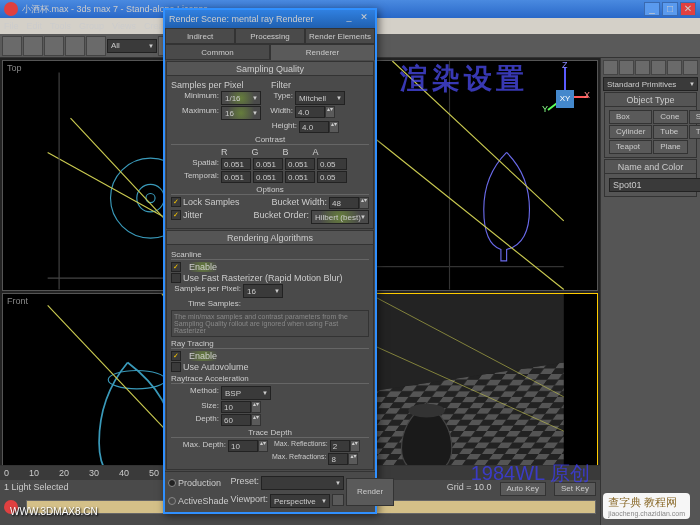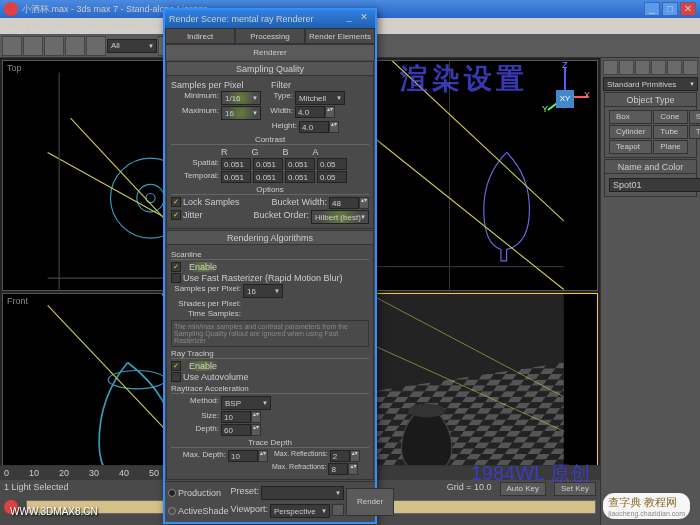--- a/index.html
+++ b/index.html
@@ -198,6 +198,7 @@
     <div class="tab">Render Elements</div>
   </div>
   <div class="tabs">
+    <div class="tab">Common</div>
     <div class="tab active">Renderer</div>
   </div>
 

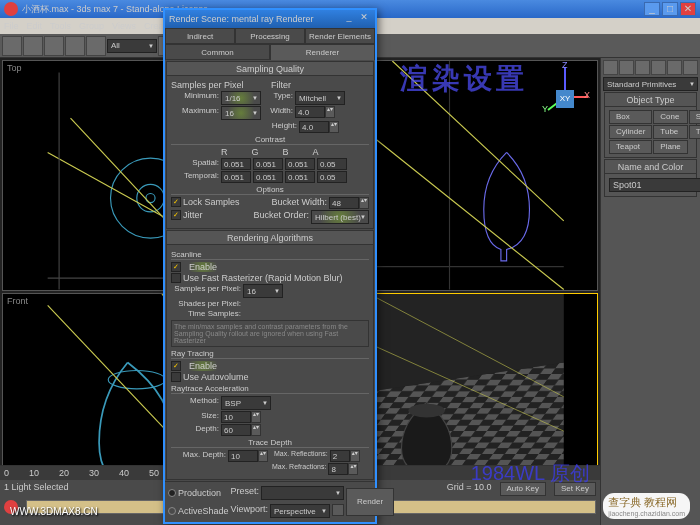--- a/index.html
+++ b/index.html
@@ -306,9 +306,6 @@
           <div class="dropdown" style="width:40px">16</div>
         </div>
       <div class="row" style="color:#777">
-          <span class="lbl" style="width:70px">Shades per Pixel:</span>
-        </div>
-      <div class="row" style="color:#777">
           <span class="lbl" style="width:70px">Time Samples:</span>
         </div>
       <div style="border:1px solid #333;padding:2px;font-size:7px;color:#888;margin:2px 0">The min/max samples and contrast parameters from the Sampling Quality rollout are ignored when using Fast Rasterizer</div>

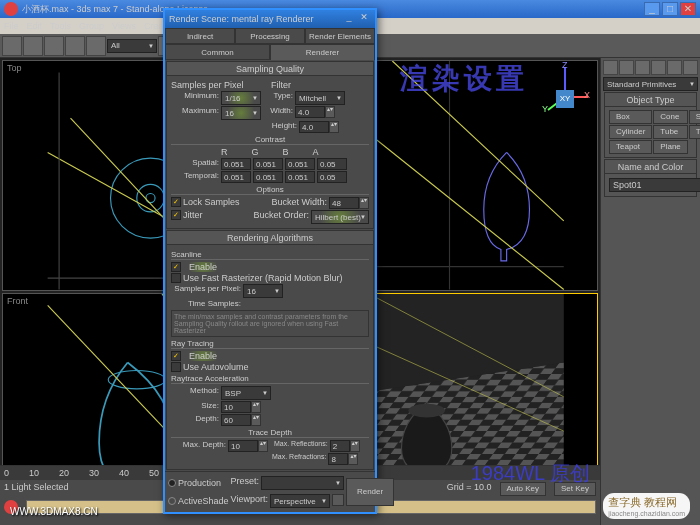--- a/index.html
+++ b/index.html
@@ -42,7 +42,7 @@
 .watermark-cn{position:absolute;top:60px;left:400px;font-size:28px;color:rgba(80,80,255,0.7);font-family:'SimHei',sans-serif;font-weight:bold;z-index:20;letter-spacing:4px}
 .watermark-bot{position:absolute;bottom:38px;right:110px;font-size:20px;color:rgba(60,60,255,0.7);font-family:'SimHei',sans-serif;z-index:20}
 .watermark-url{position:absolute;bottom:8px;left:10px;font-size:10px;color:#fff;font-family:Arial;z-index:25;text-shadow:1px 1px 2px #000}
-.watermark-site{position:absolute;bottom:6px;right:10px;z-index:25;background:rgba(255,255,255,0.95);padding:2px 5px;border-radius:11px}
+.watermark-site{position:absolute;bottom:6px;right:10px;z-index:25;background:rgba(255,255,255,0.95);padding:2px 5px;border-radius:4px}
 .bottom-area{position:absolute;bottom:0;left:0;right:100px;height:60px;background:#4a4a4a;border-top:1px solid #333}
 .timeline{height:14px;background:#3a3a3a;display:flex;align-items:center;font-size:7px;color:#888;padding:0 4px;gap:20px}
 .status{display:flex;align-items:flex-start;gap:8px;padding:2px 4px;font-size:8px}

